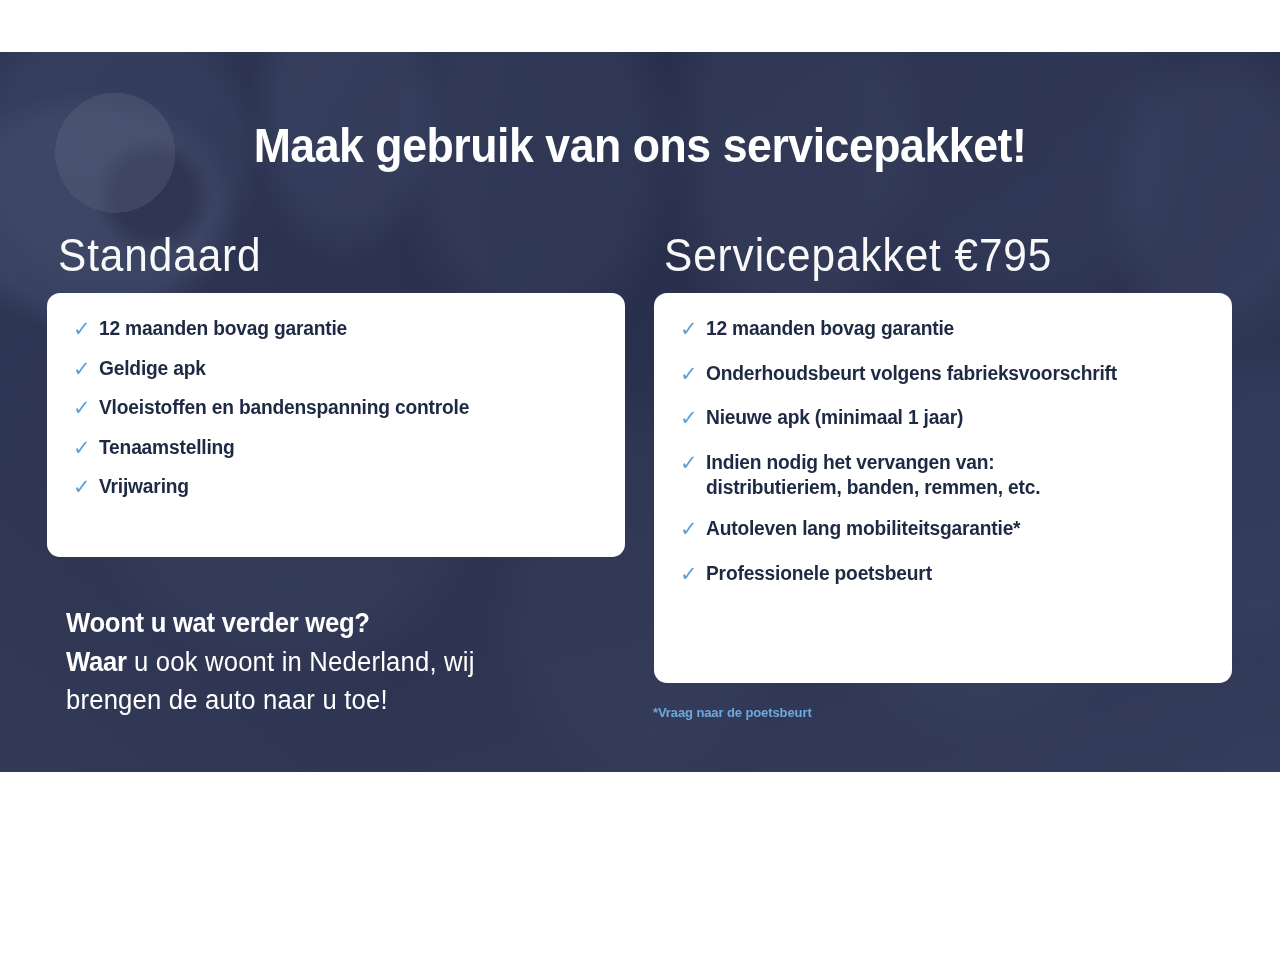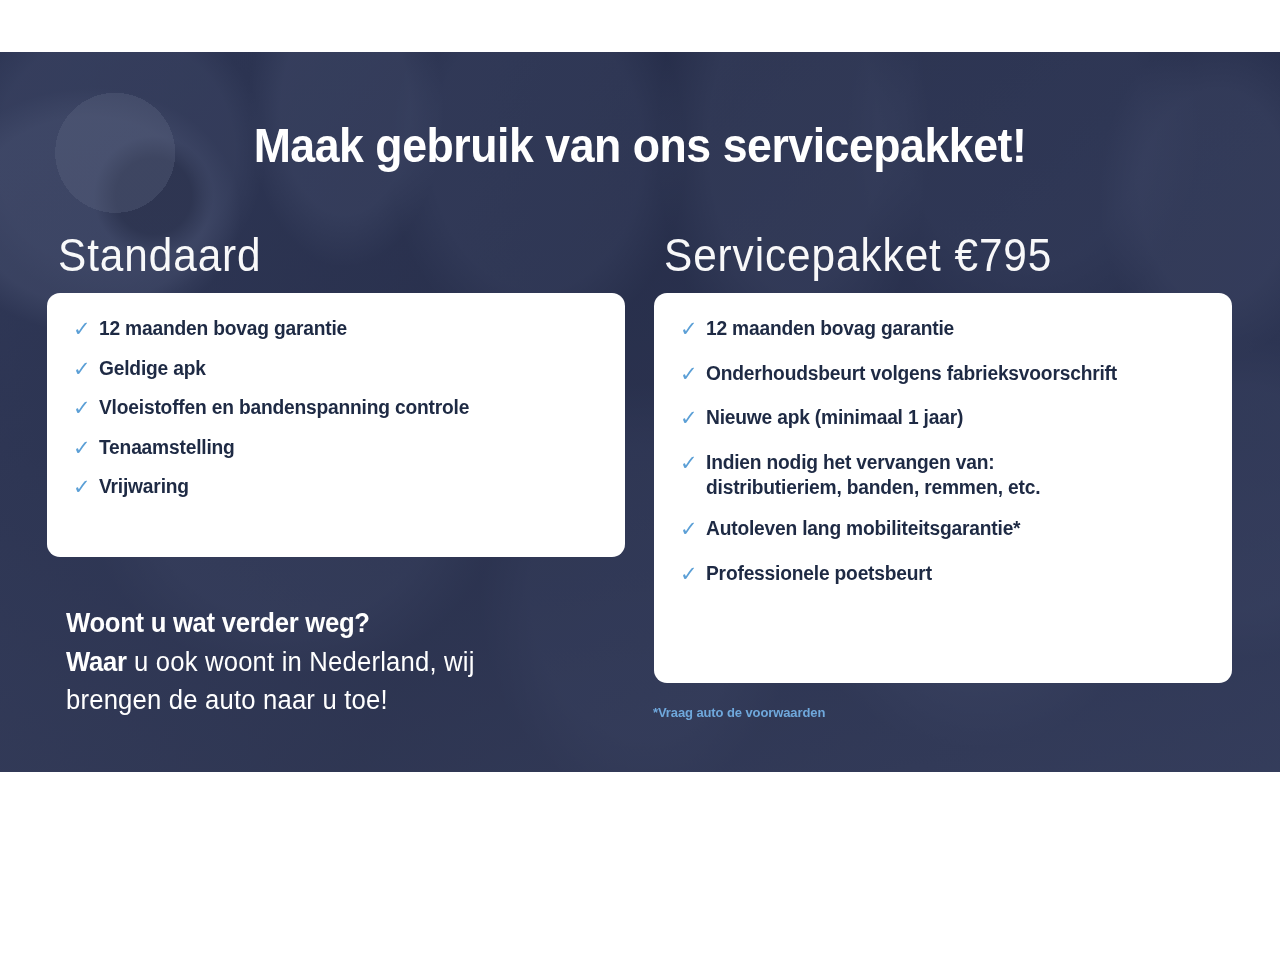--- a/index.html
+++ b/index.html
@@ -248,7 +248,7 @@
     </div>
   </div>
 
-  <div class="footnote">*Vraag auto de voorwaarden</div>
+  <div class="footnote">*Vraag naar de poetsbeurt</div>
 
   <div class="footer">
     

